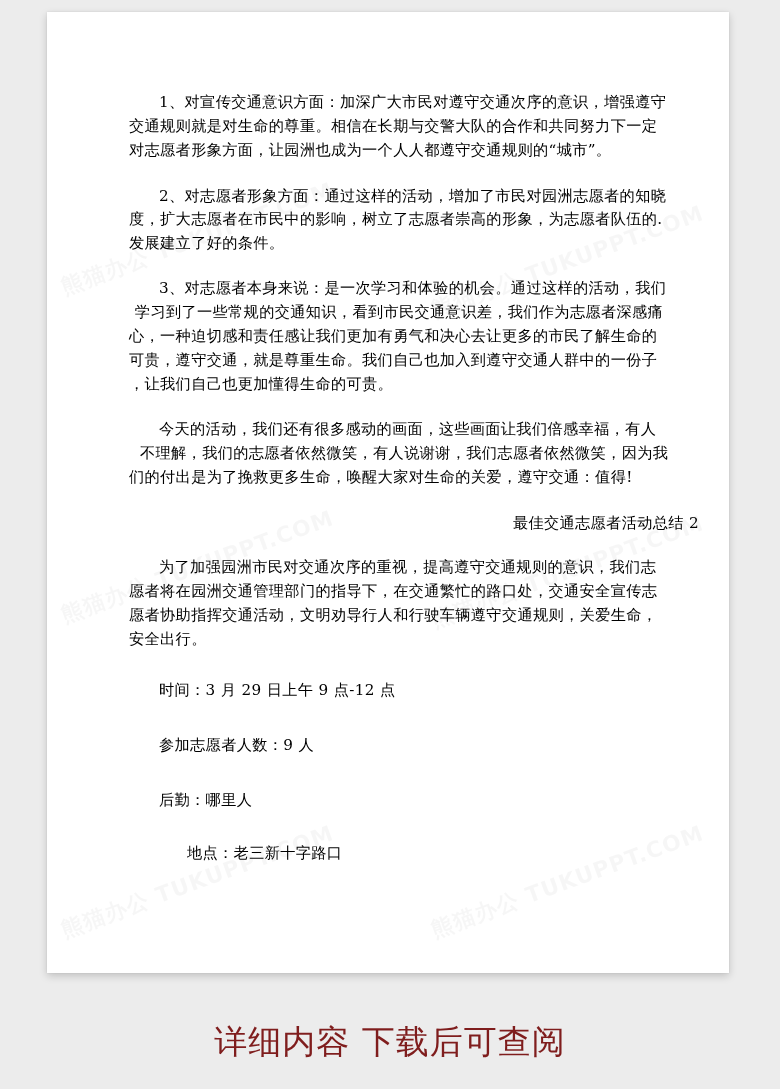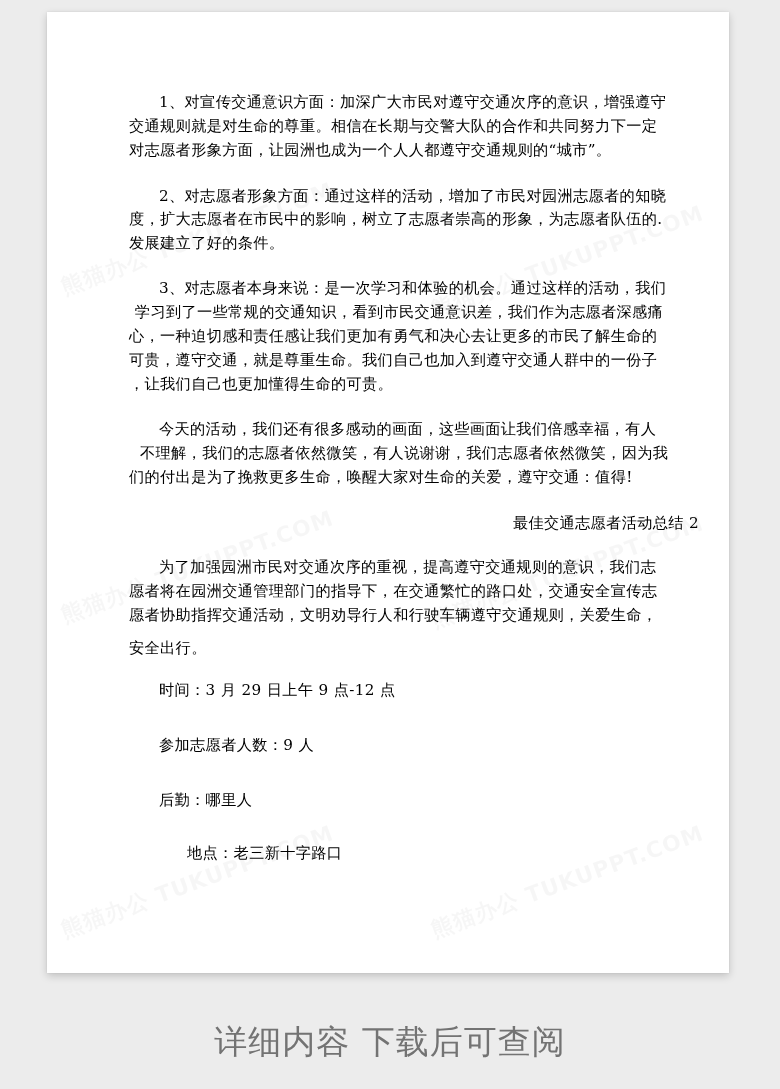--- a/index.html
+++ b/index.html
@@ -105,7 +105,7 @@
     <div class="line indent" style="top:543px;">为了加强园洲市民对交通次序的重视，提高遵守交通规则的意识，我们志</div>
     <div class="line" style="top:567px;">愿者将在园洲交通管理部门的指导下，在交通繁忙的路口处，交通安全宣传志</div>
     <div class="line" style="top:591px;">愿者协助指挥交通活动，文明劝导行人和行驶车辆遵守交通规则，关爱生命，</div>
-    <div class="line" style="top:615px;margin-top:9px;">安全出行。</div>
+    <div class="line" style="top:615px;">安全出行。</div>
   </div>
 
   <div class="line indent" style="top:666px;">时间：3 月 29 日上午 9 点-12 点</div>

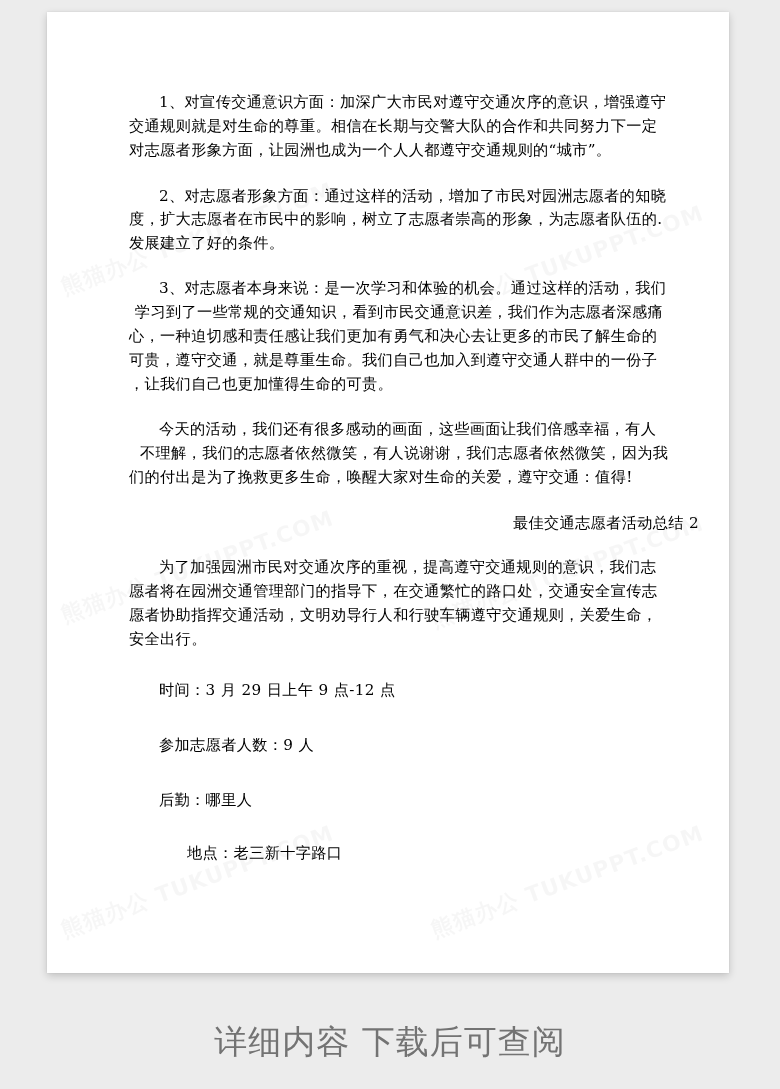--- a/index.html
+++ b/index.html
@@ -56,7 +56,7 @@
     text-align: center;
     font-family: "DejaVu Sans", "Liberation Sans", sans-serif;
     font-size: 33px;
-    color: #737373;
+    color: #7f1d1d;
     letter-spacing: 1px;
     font-weight: 300;
   }

